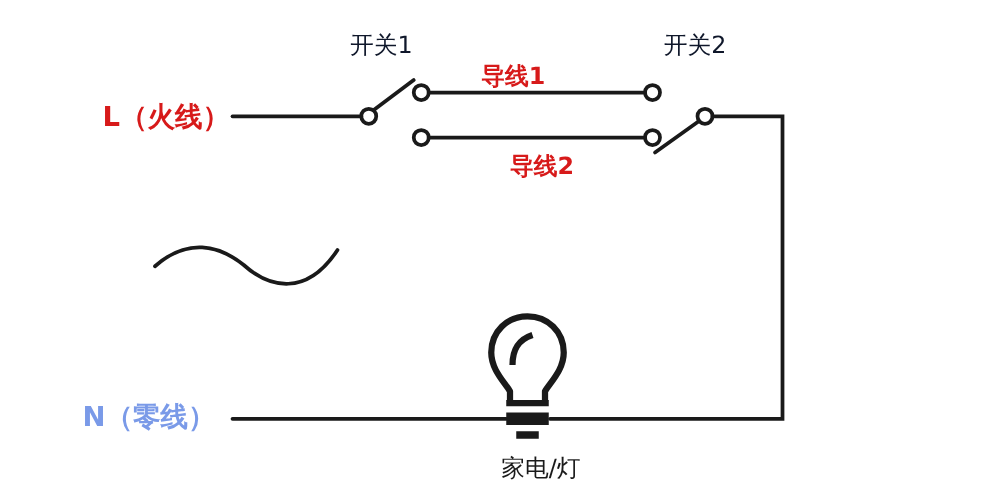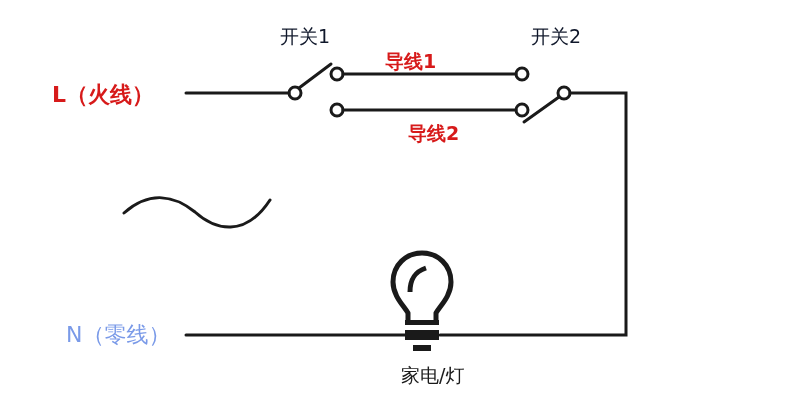--- a/index.html
+++ b/index.html
@@ -6,7 +6,7 @@
   body { width: 800px; height: 400px; position: relative; overflow: hidden;
          font-family: "DejaVu Sans", "Liberation Sans", sans-serif; }
   .lbl { position: absolute; white-space: nowrap; line-height: 1; }
-  .l-live { left: 52px; top: 84px; font-size: 22px; font-weight: bold; color: #d71a1a; }
+  .l-live { left: 82px; top: 84px; font-size: 22px; font-weight: bold; color: #d71a1a; }
   .l-neutral { left: 66px; top: 324px; font-size: 22px; font-weight: normal; color: #7a9ae8; }
   .l-sw { font-size: 19px; color: #0f172a; }
   .l-sw1 { left: 280px; top: 27px; }

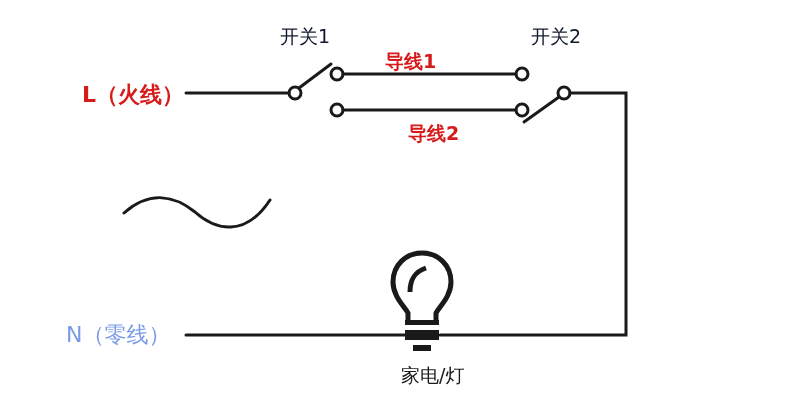--- a/index.html
+++ b/index.html
@@ -7,7 +7,7 @@
          font-family: "DejaVu Sans", "Liberation Sans", sans-serif; }
   .lbl { position: absolute; white-space: nowrap; line-height: 1; }
   .l-live { left: 82px; top: 84px; font-size: 22px; font-weight: bold; color: #d71a1a; }
-  .l-neutral { left: 66px; top: 324px; font-size: 22px; font-weight: normal; color: #7a9ae8; }
+  .l-neutral { left: 66px; top: 324px; font-size: 22px; font-weight: bold; color: #7a9ae8; }
   .l-sw { font-size: 19px; color: #0f172a; }
   .l-sw1 { left: 280px; top: 27px; }
   .l-sw2 { left: 531px; top: 27px; }

